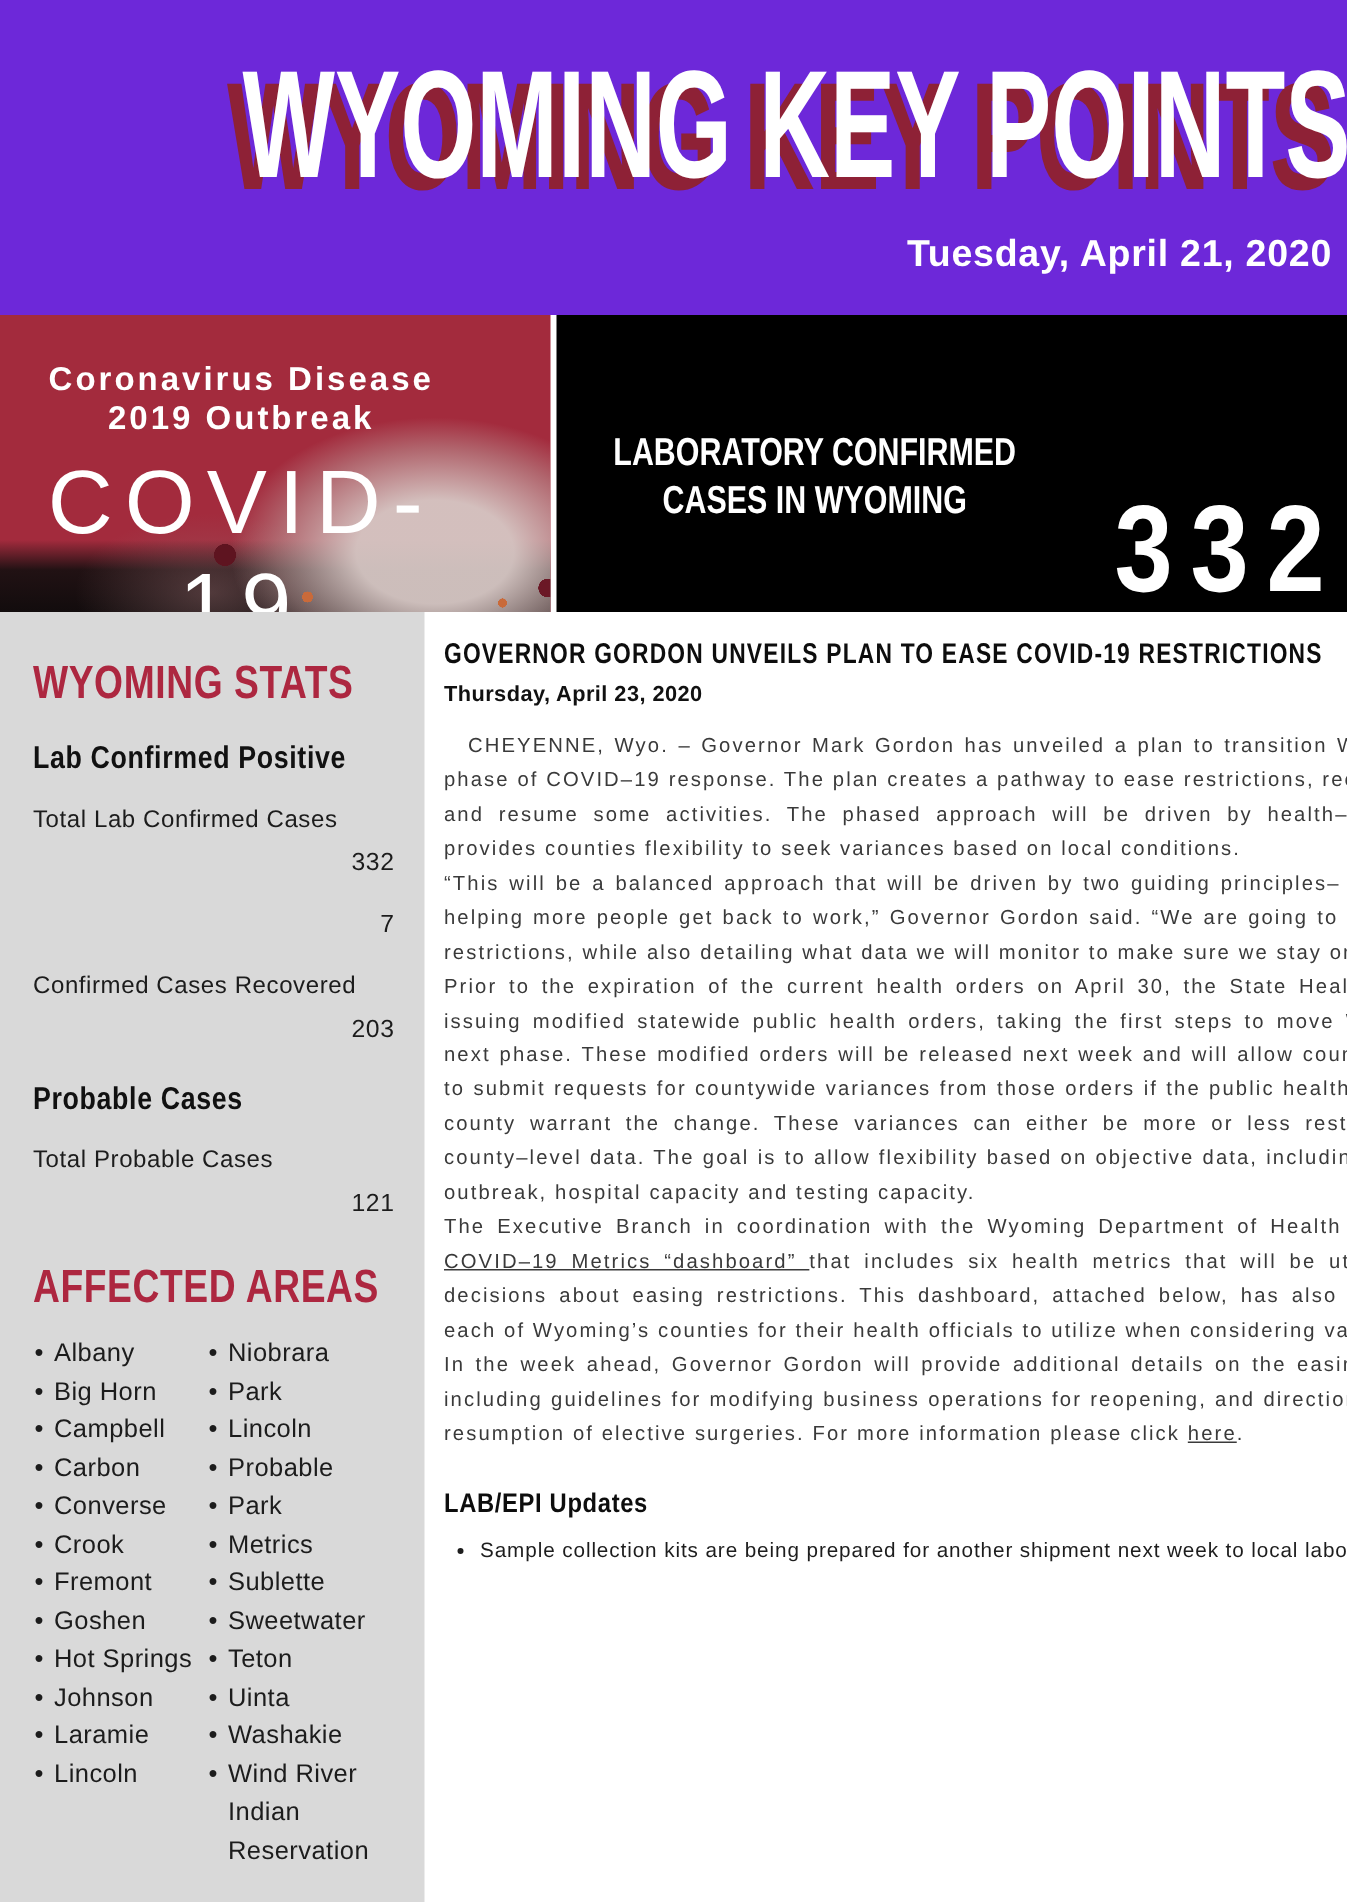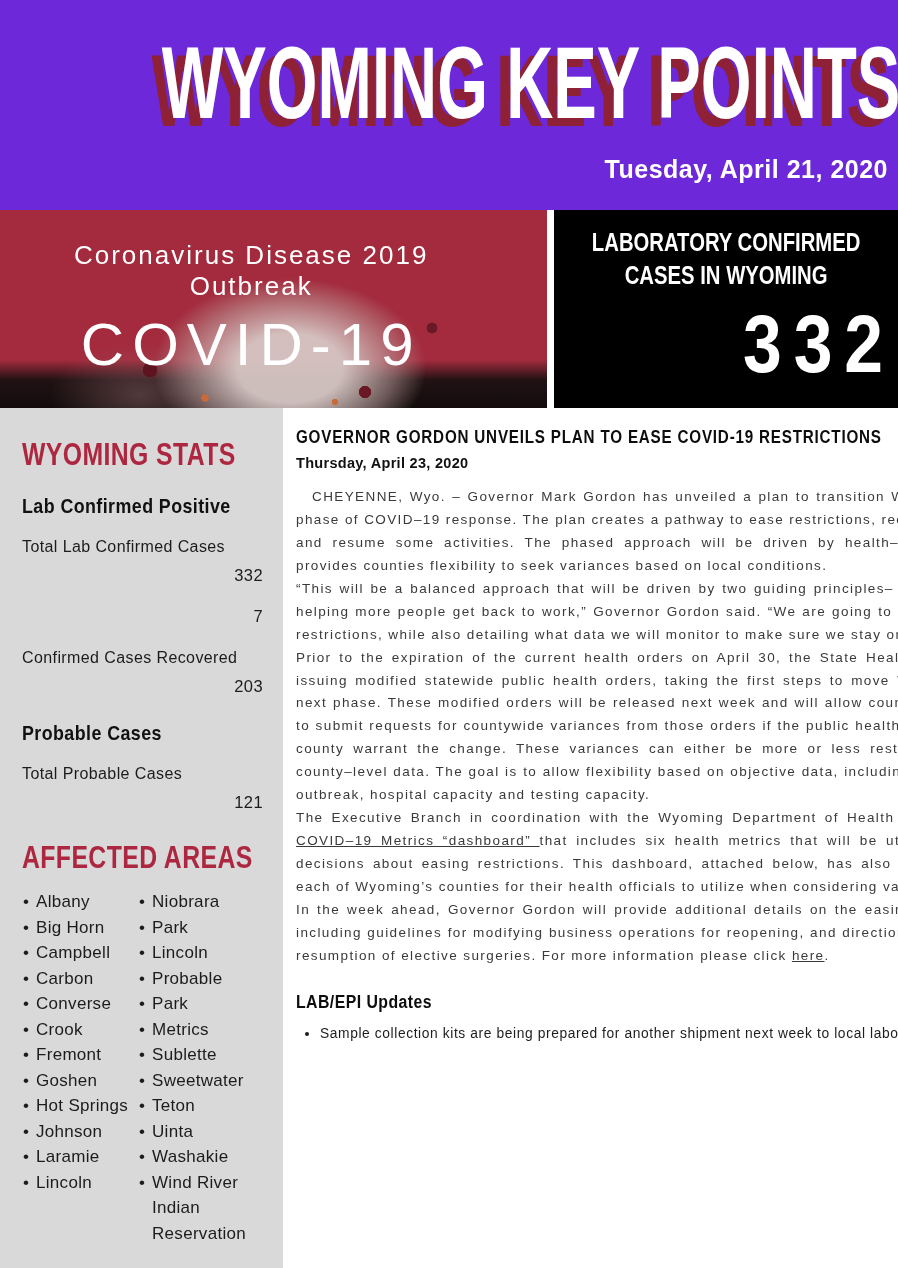--- a/index.html
+++ b/index.html
@@ -32,7 +32,7 @@
       linear-gradient(to bottom, rgba(0,0,0,0) 150px, rgba(25,16,17,0.94) 170px, #120c0d 100%);
   }
   .banner-text { position:relative; padding:30px 60px 0 15px; text-align:center; color:#fff; }
-  .banner-subtitle { font-size:26px; letter-spacing:2px; font-weight:400; }
+  .banner-subtitle { font-size:22px; letter-spacing:2px; font-weight:700; }
   .banner-title { margin-top:8px; font-size:60px; font-weight:400; letter-spacing:8px; }
   .banner-gap { width:7px; background:#ffffff; }
   .banner-right { flex:1; background:#000; color:#fff; padding-top:16px; display:flex; flex-direction:column; }

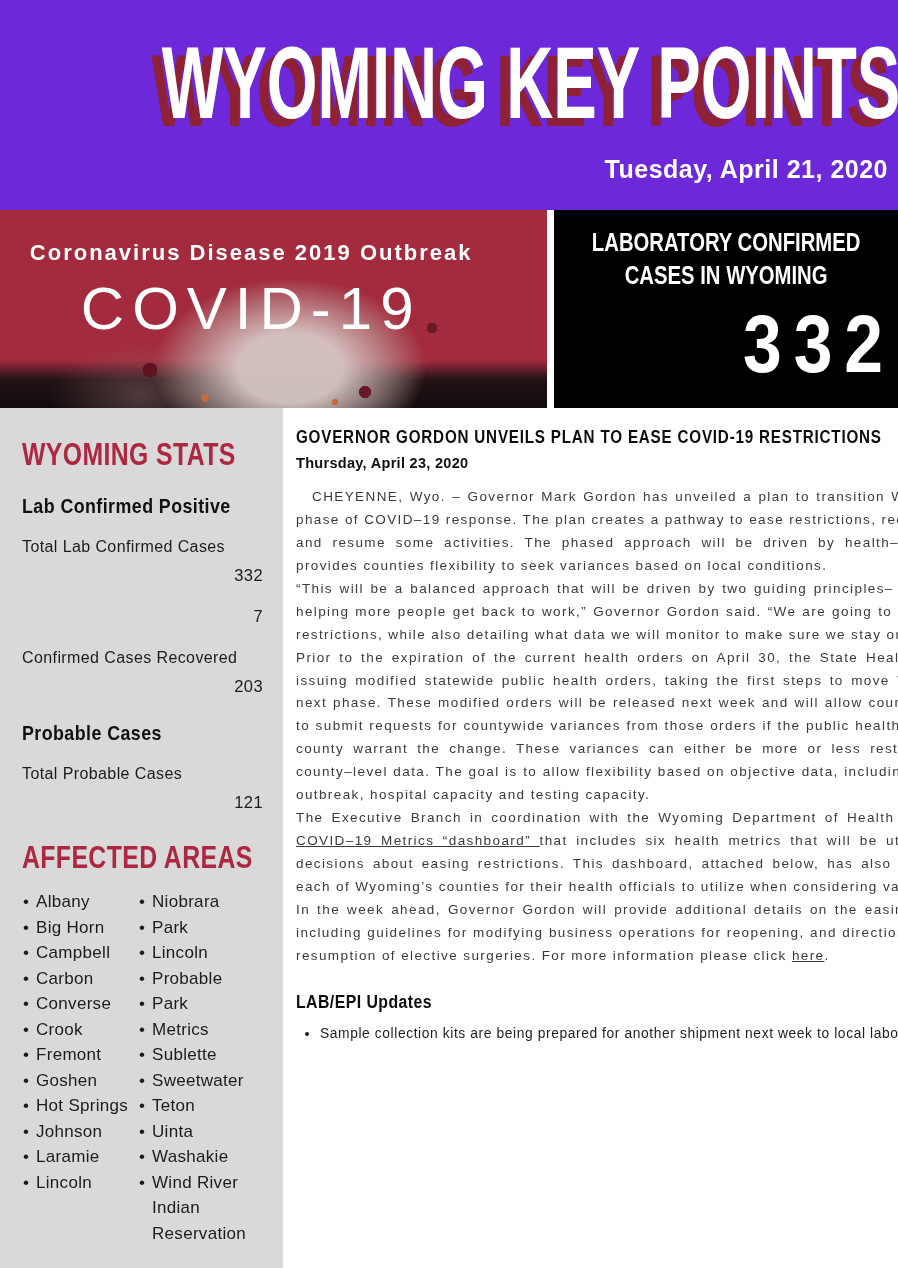--- a/index.html
+++ b/index.html
@@ -35,7 +35,7 @@
   .banner-subtitle { font-size:22px; letter-spacing:2px; font-weight:700; }
   .banner-title { margin-top:8px; font-size:60px; font-weight:400; letter-spacing:8px; }
   .banner-gap { width:7px; background:#ffffff; }
-  .banner-right { flex:1; background:#000; color:#fff; padding-top:16px; display:flex; flex-direction:column; }
+  .banner-right { flex:1; background:#000; color:#fff; padding-top:16px; display:flex; flex-direction:row; }
   .cases-label {
     align-self:center; text-align:center; font-weight:700; font-size:26px; line-height:1.25;
     transform:scaleX(0.78); transform-origin:center top; white-space:nowrap;

